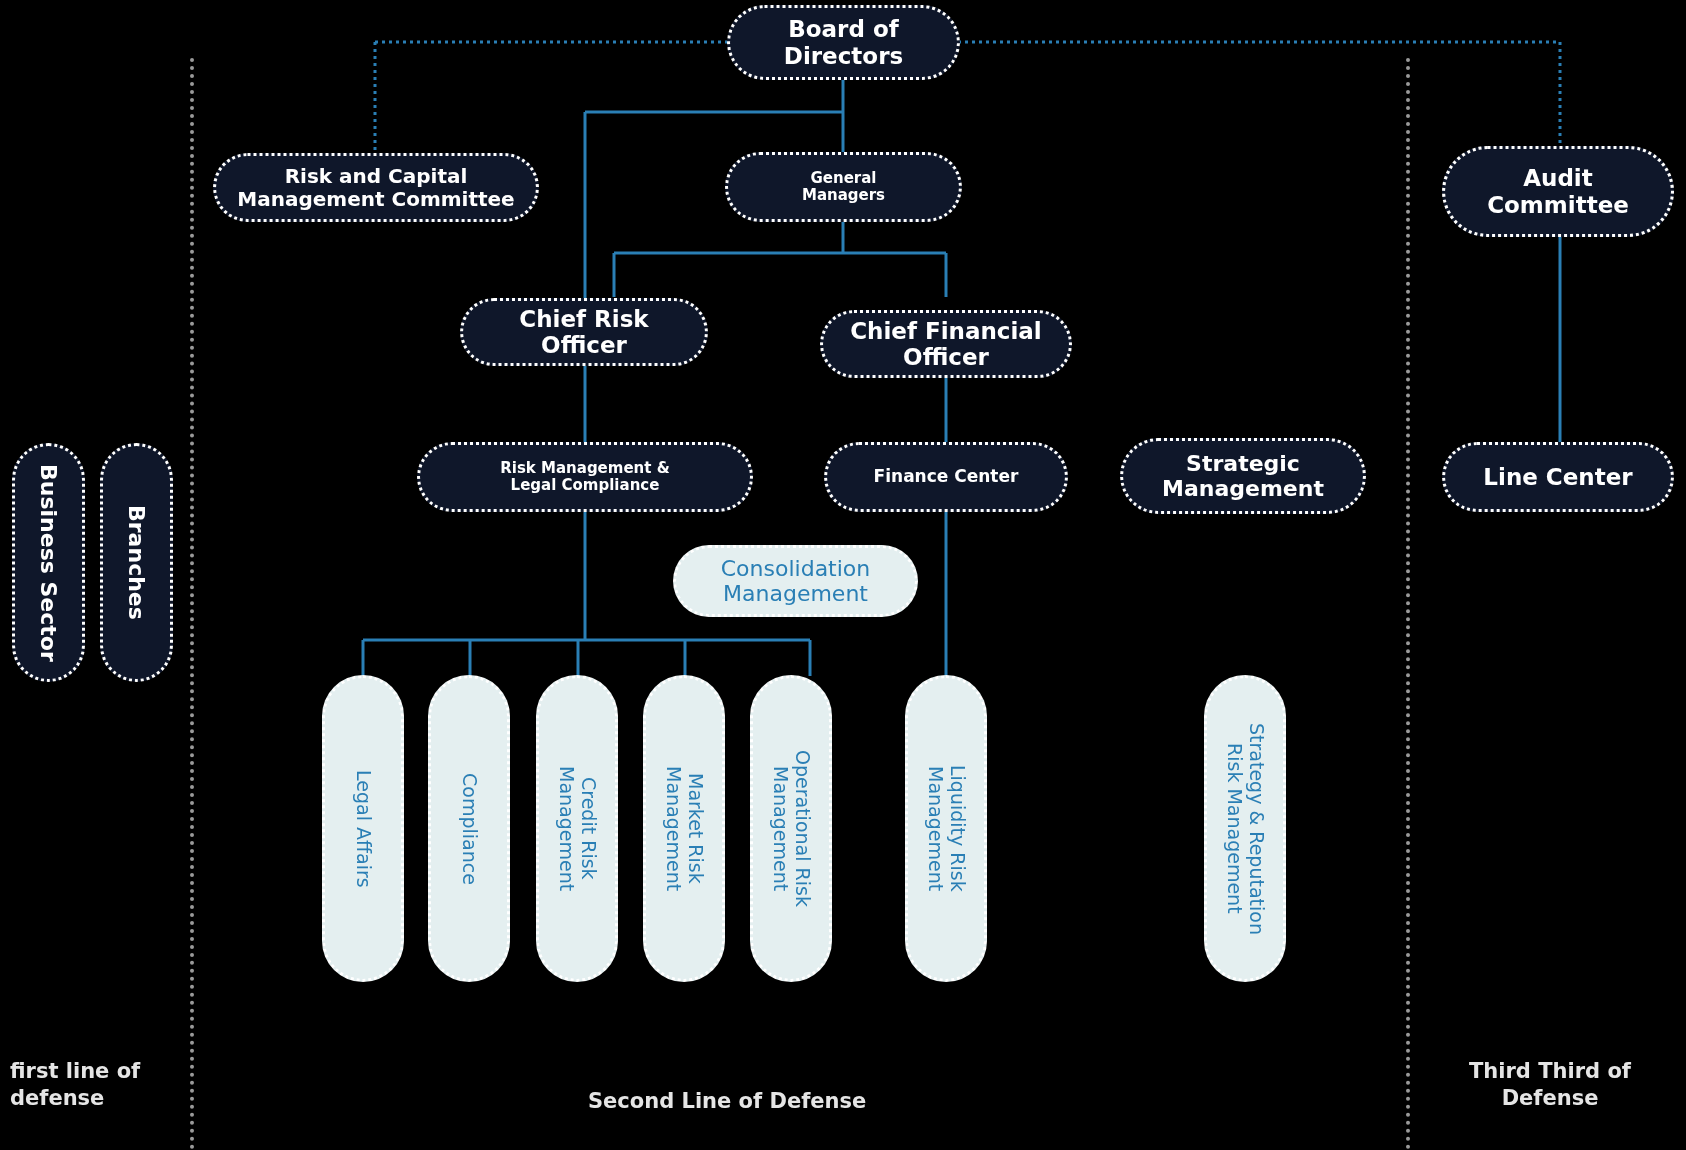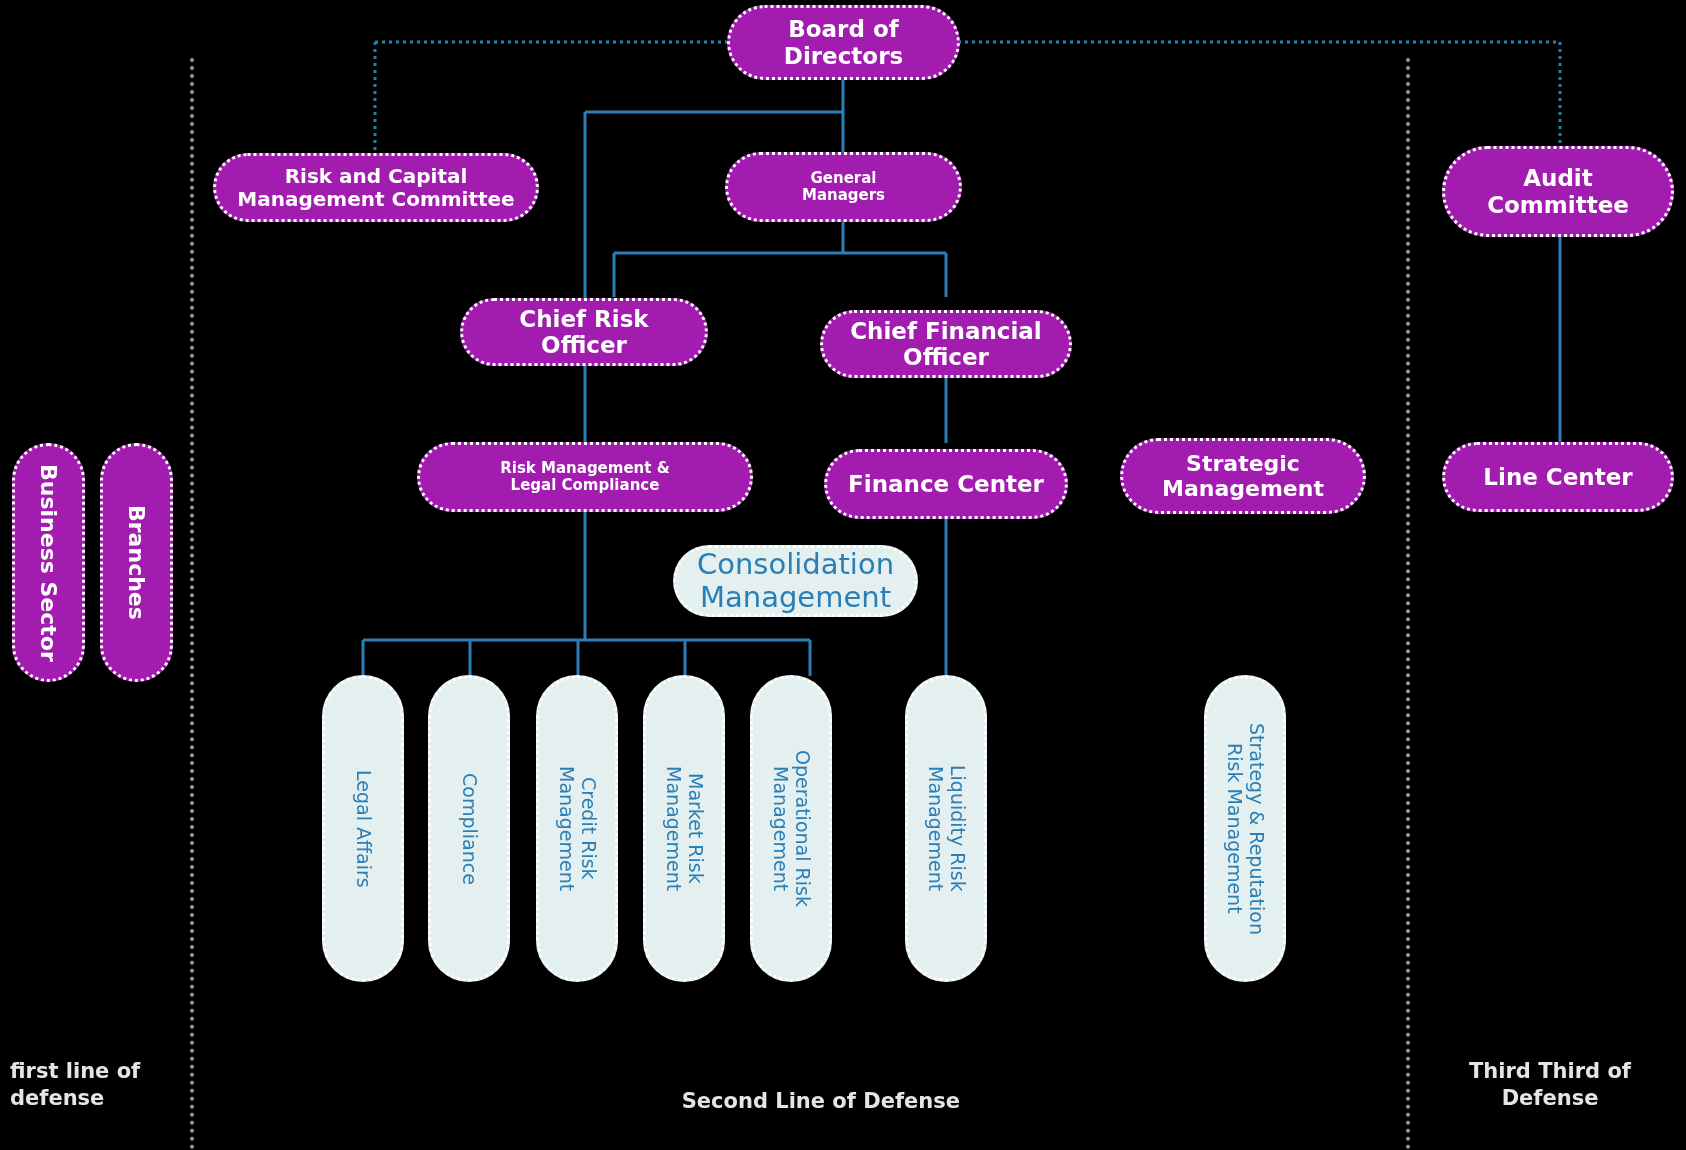--- a/index.html
+++ b/index.html
@@ -44,7 +44,7 @@
 
   
   .blue {
-    background: #a21caf;
+    background: #0f172a;
     color: #ffffff;
     border: 3px dotted #ffffff;
   }

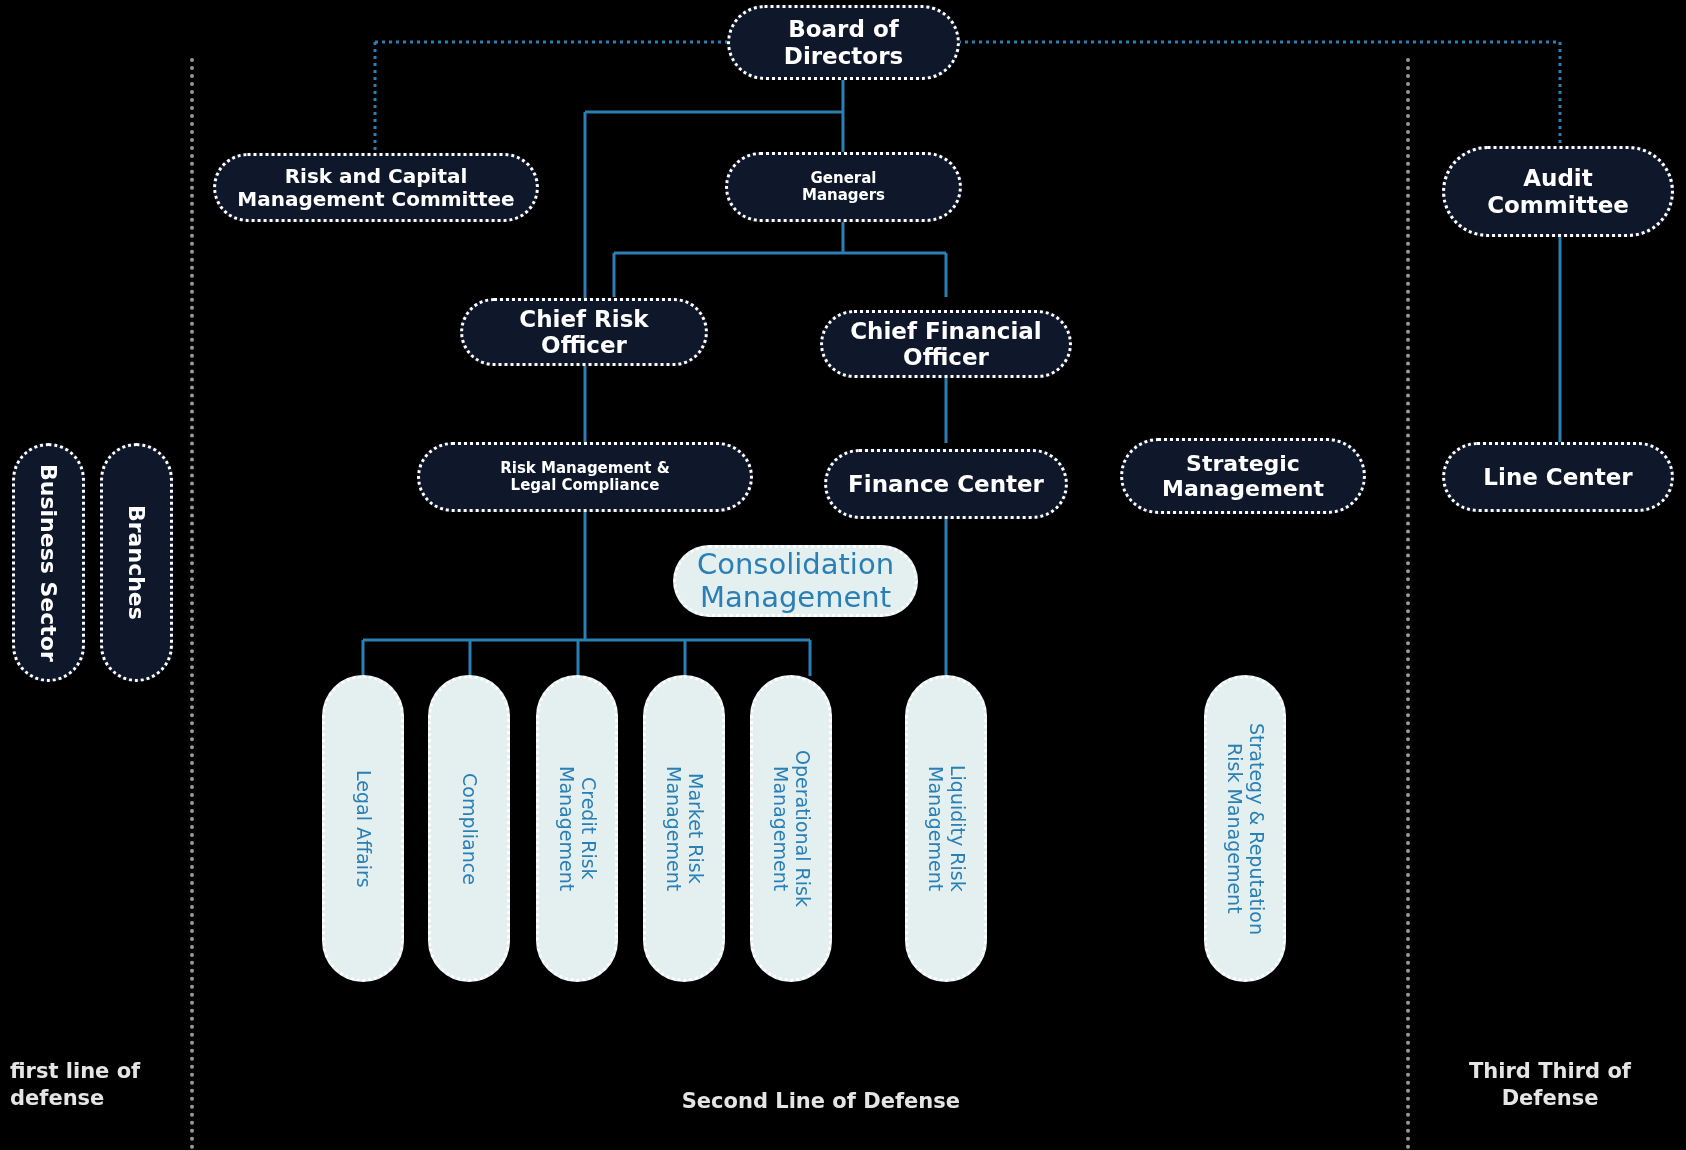--- a/index.html
+++ b/index.html
@@ -139,7 +139,7 @@
 
   <div class="node blue" style="left:417px; top:442px; width:336px; height:70px; font-size:15px;">Risk Management &amp;<br>Legal Compliance</div>
 
-  <div class="node blue" style="left:824px; top:442px; width:244px; height:70px; font-size:23px;margin-top:7px;">Finance Center</div>
+  <div class="node blue" style="left:824px; top:442px; width:244px; height:70px; font-size:17px;">Finance Center</div>
 
   <div class="node blue" style="left:1120px; top:438px; width:246px; height:76px; font-size:22px;">Strategic<br>Management</div>
 

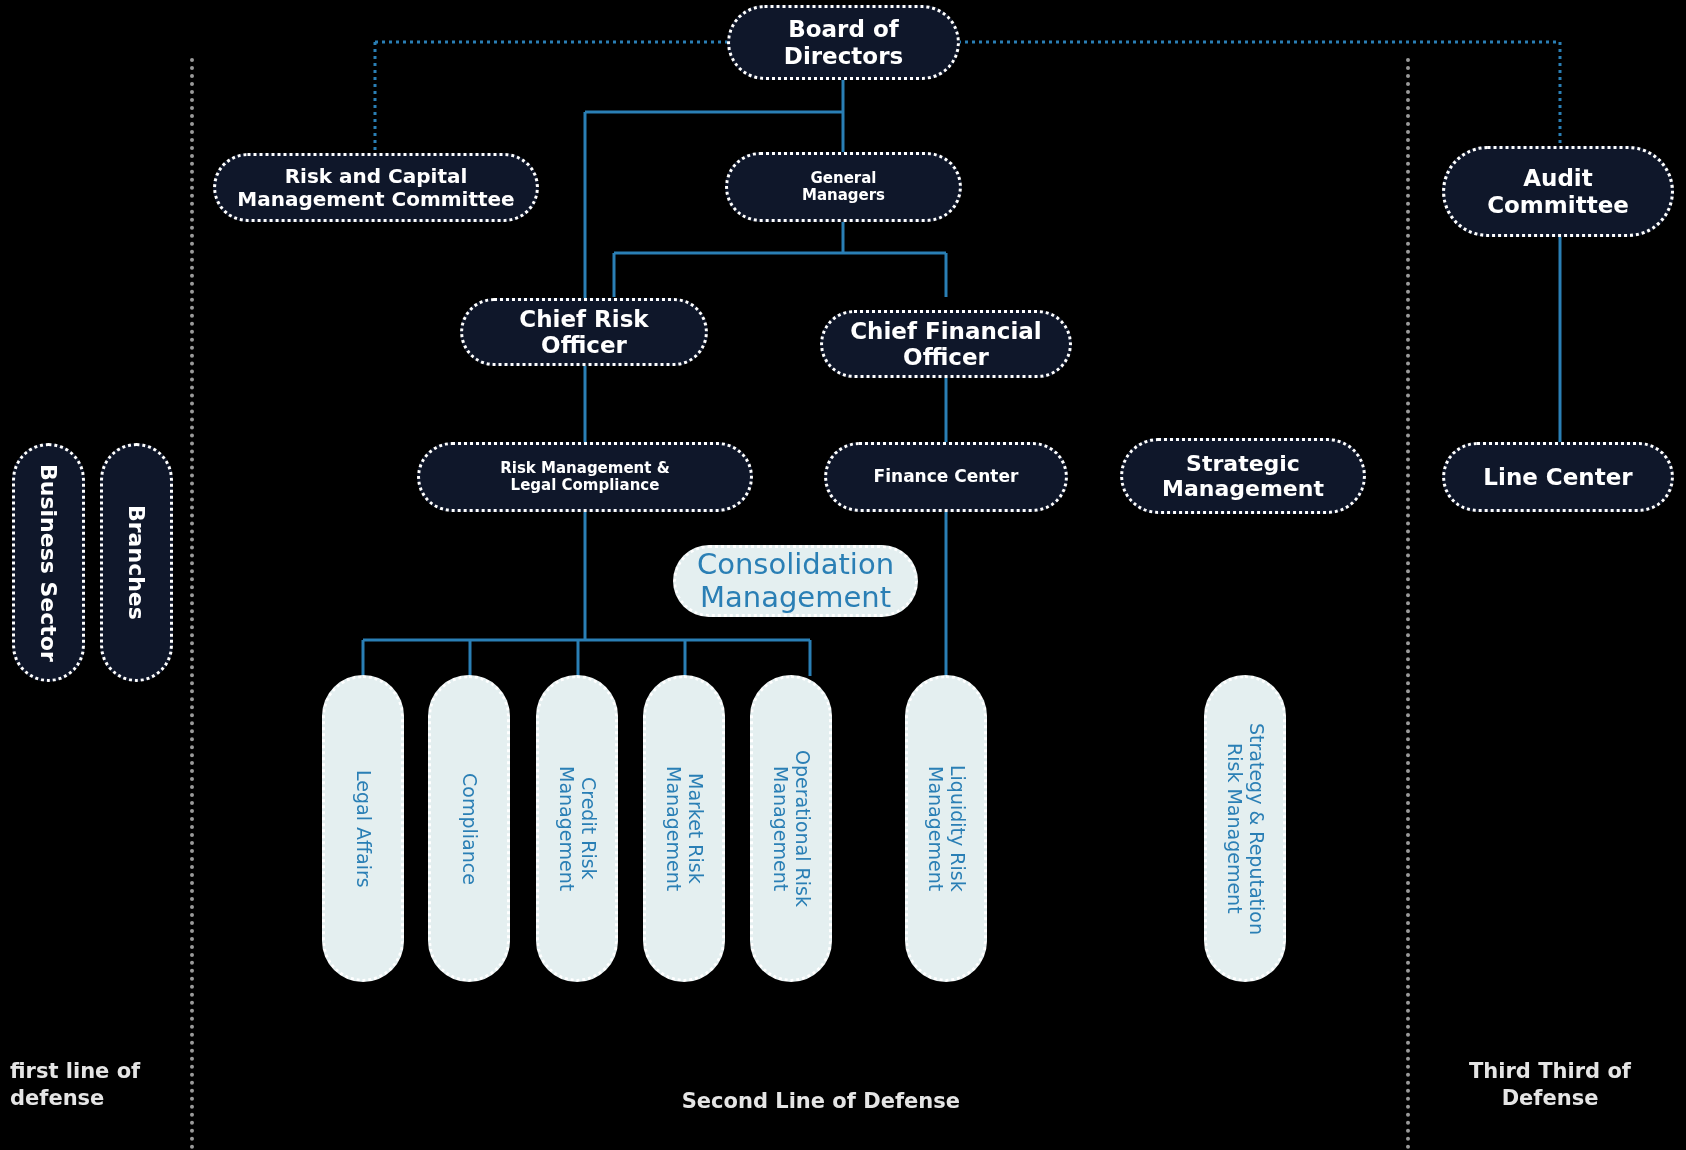--- a/index.html
+++ b/index.html
@@ -149,7 +149,7 @@
 
   <div class="node blue vert" style="left:100px; top:443px; width:73px; height:239px; font-size:22px;">Branches</div>
 
-  <div class="node pale" style="left:673px; top:545px; width:245px; height:72px; font-size:29px; font-weight:normal;">Consolidation<br>Management</div>
+  <div class="node pale" style="left:673px; top:545px; width:245px; height:72px; font-size:22px; font-weight:normal;">Consolidation<br>Management</div>
 
   <div class="node pale vert" style="left:322px; top:675px; width:82px; height:307px; font-size:19px; font-weight:normal;">Legal Affairs</div>
 

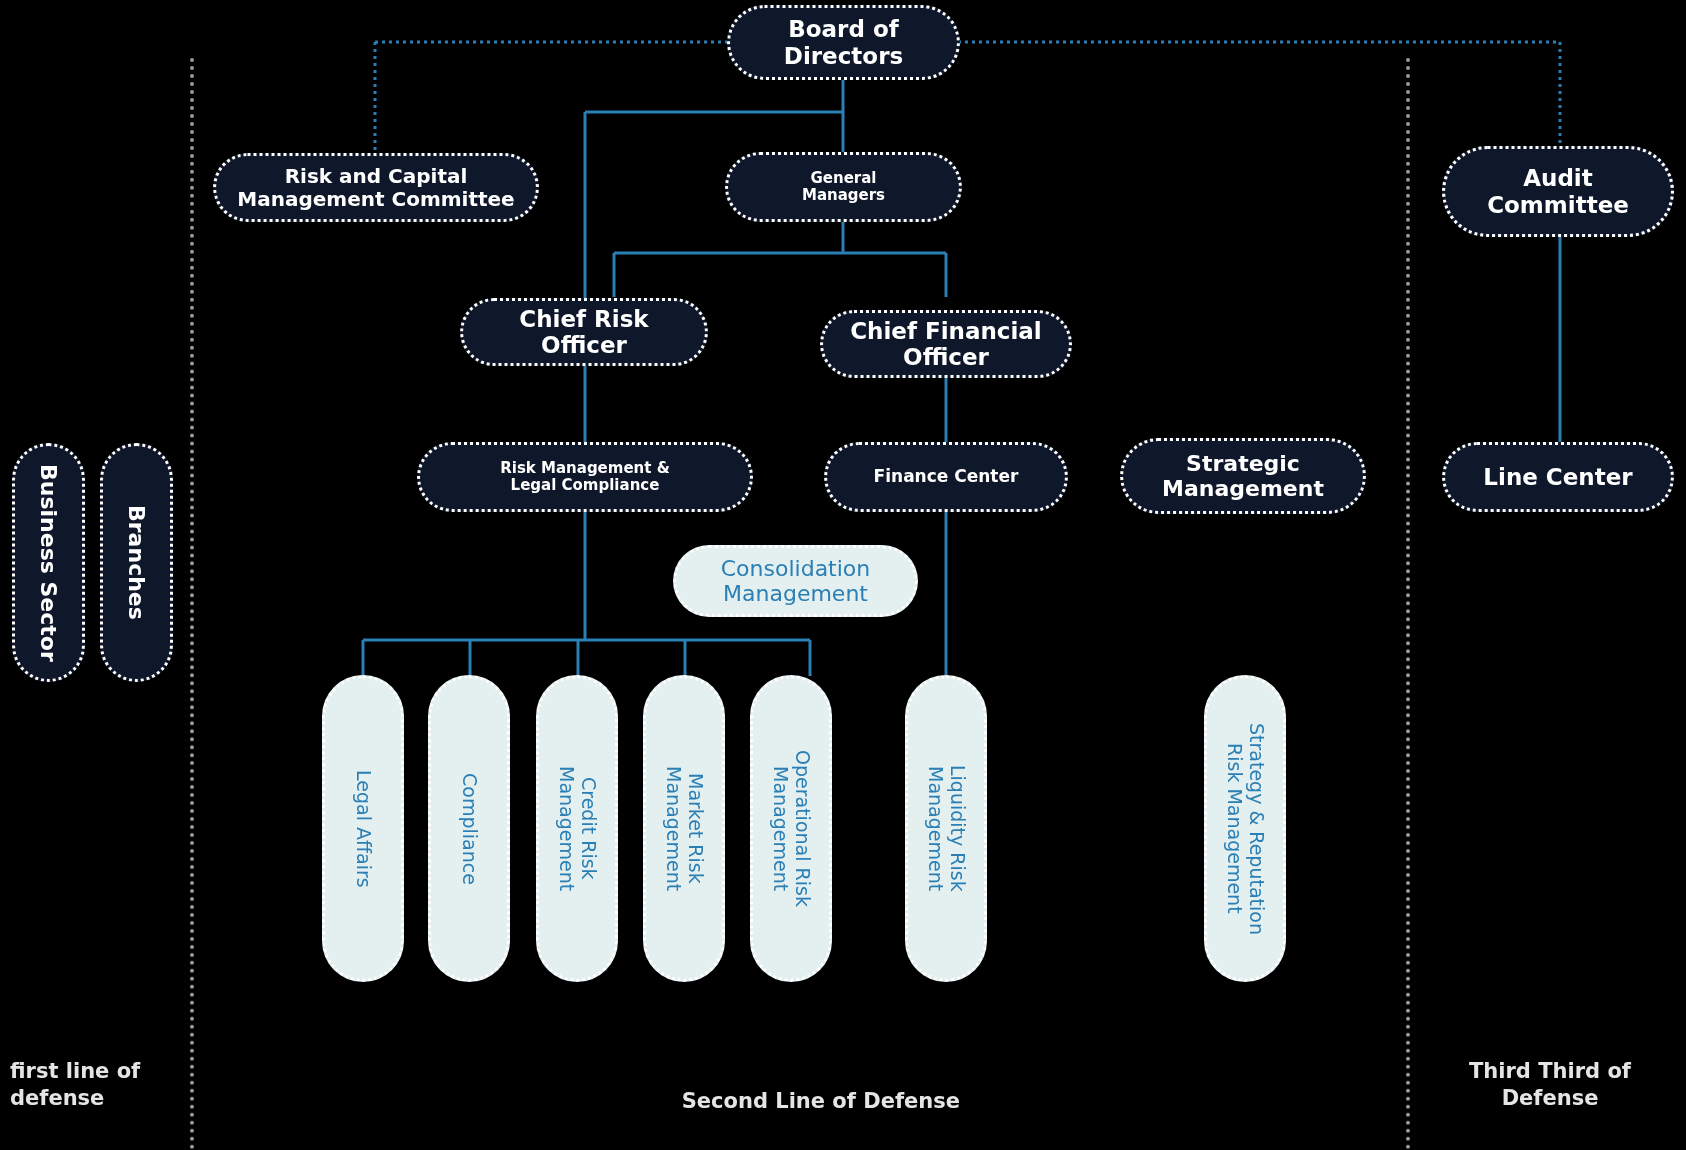--- a/index.html
+++ b/index.html
@@ -122,7 +122,7 @@
   <div class="divider" style="left:1406px; top:58px; height:1092px;"></div>
 
   <div class="lane-label" style="left:10px; top:1058px; width:170px;">first line of defense</div>
-  <div class="lane-label" style="left:560px; top:1088px; width:400px; text-align:right;">Second Line of Defense</div>
+  <div class="lane-label" style="left:588px; top:1088px; width:400px; text-align:left;">Second Line of Defense</div>
   <div class="lane-label" style="left:1440px; top:1058px; width:220px; text-align:center;">Third Third of Defense</div>
 
   <div class="node blue" style="left:727px; top:5px; width:233px; height:75px; font-size:23px;">Board of<br>Directors</div>

